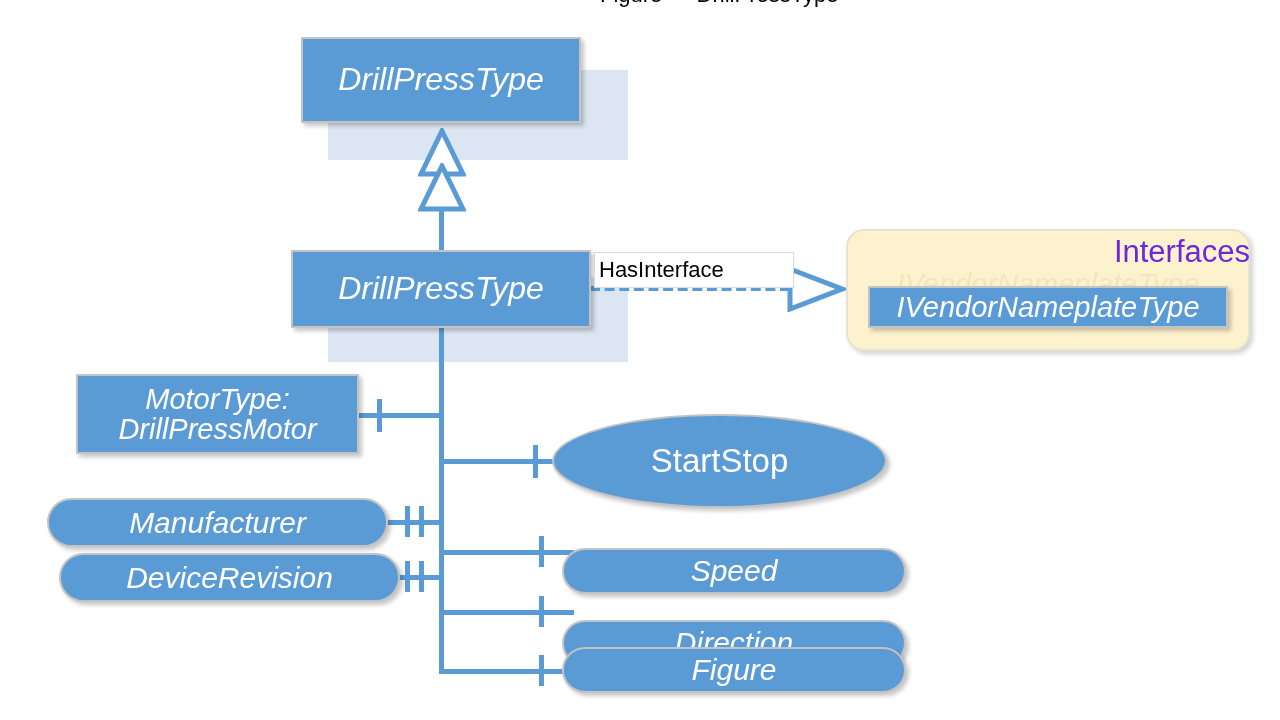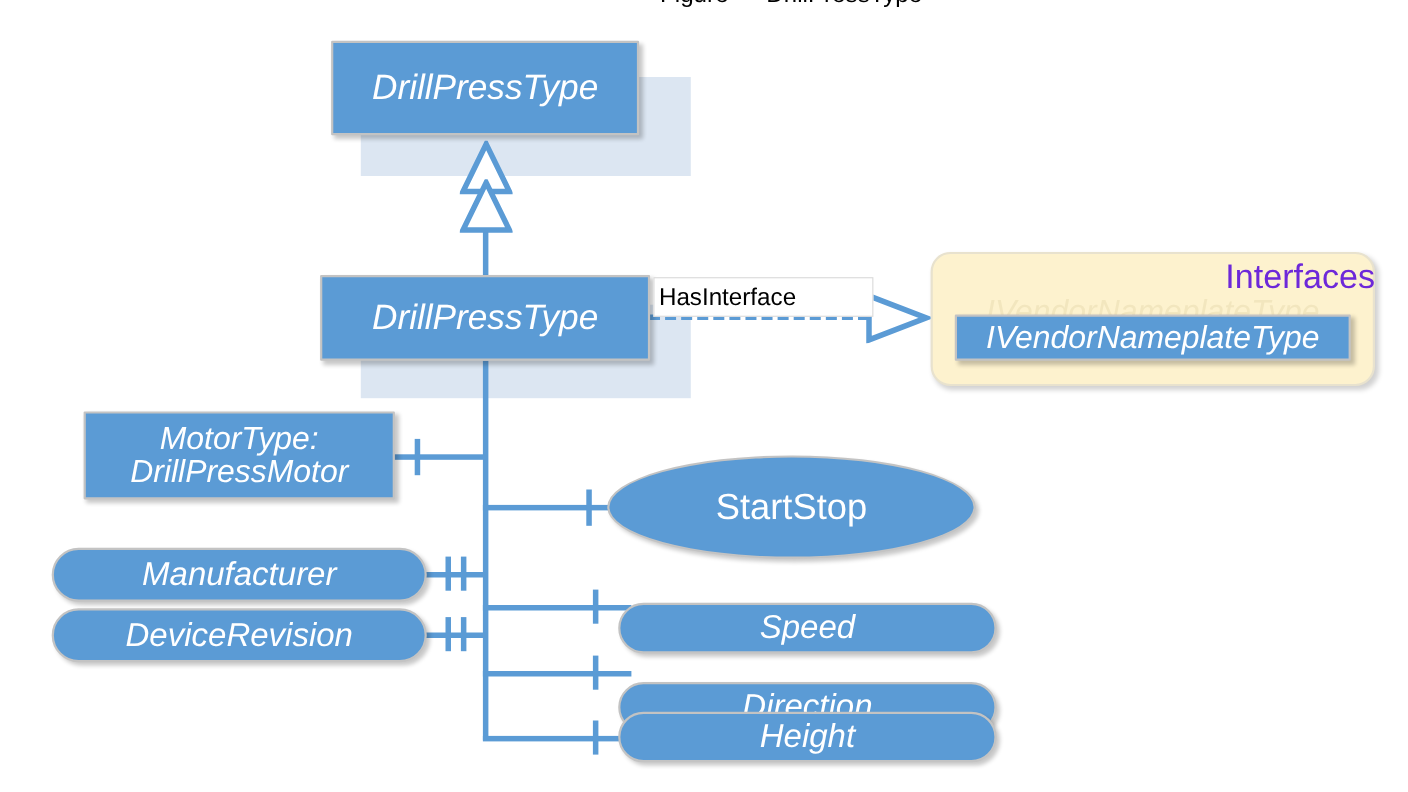--- a/index.html
+++ b/index.html
@@ -200,7 +200,7 @@
   <div class="line-h" style="left:384px; top:575px; width:57px;"></div>
   <div class="tick" style="left:405px; top:561px; height:31px;"></div>
   <div class="tick" style="left:419px; top:561px; height:31px;"></div>
-  <div class="node pill" style="left:47px; top:553px; width:341px; height:49px; font-size:30px;">
+  <div class="node pill" style="left:59px; top:553px; width:341px; height:49px; font-size:30px;">
     <span>DeviceRevision</span>
   </div>
 

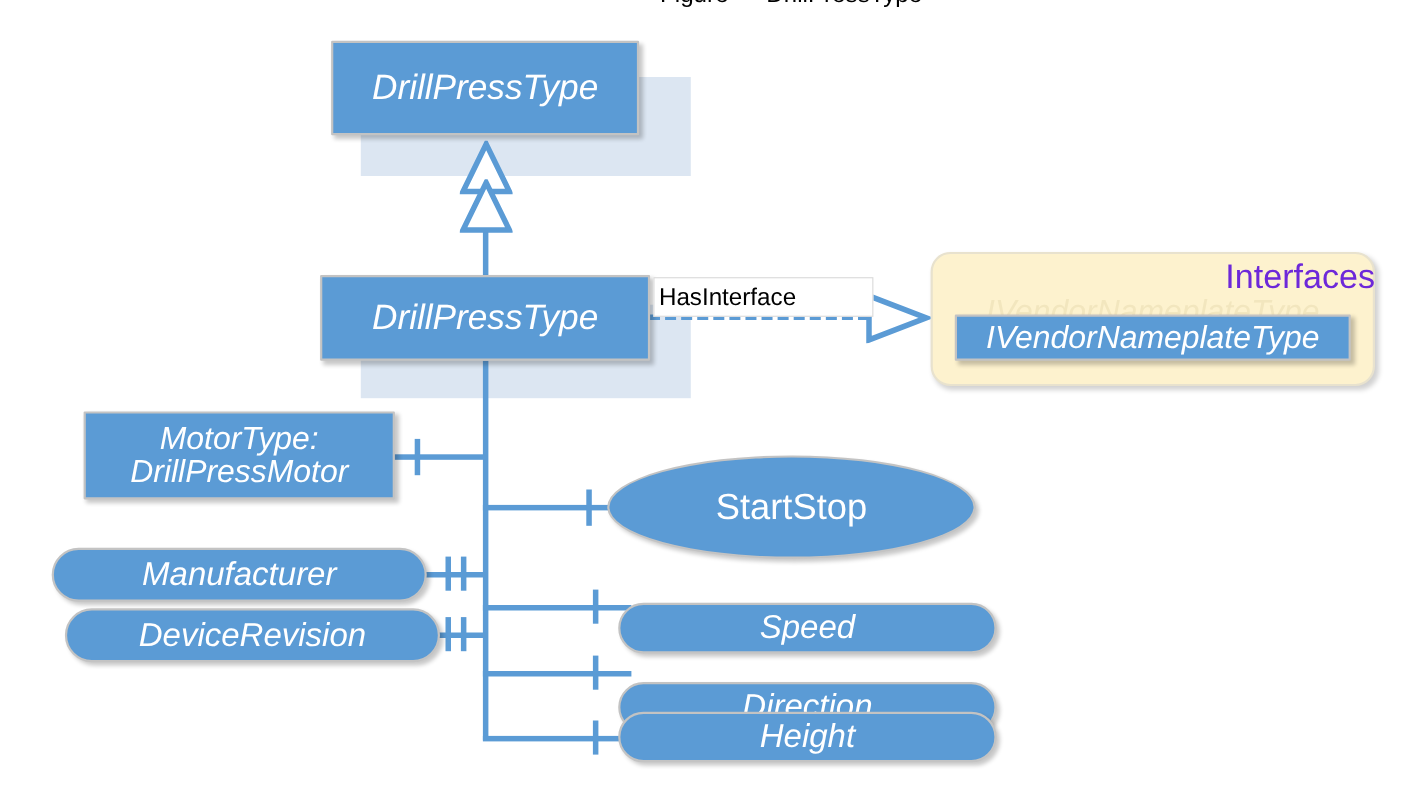--- a/index.html
+++ b/index.html
@@ -219,7 +219,7 @@
   <div class="line-h" style="left:439px; top:669px; width:135px;"></div>
   <div class="tick" style="left:539px; top:655px; height:31px;"></div>
   <div class="node pill" style="left:562px; top:647px; width:344px; height:46px; font-size:30px;">
-    <span>Height</span>
+    <span>Figure</span>
   </div>
 
 </div>

